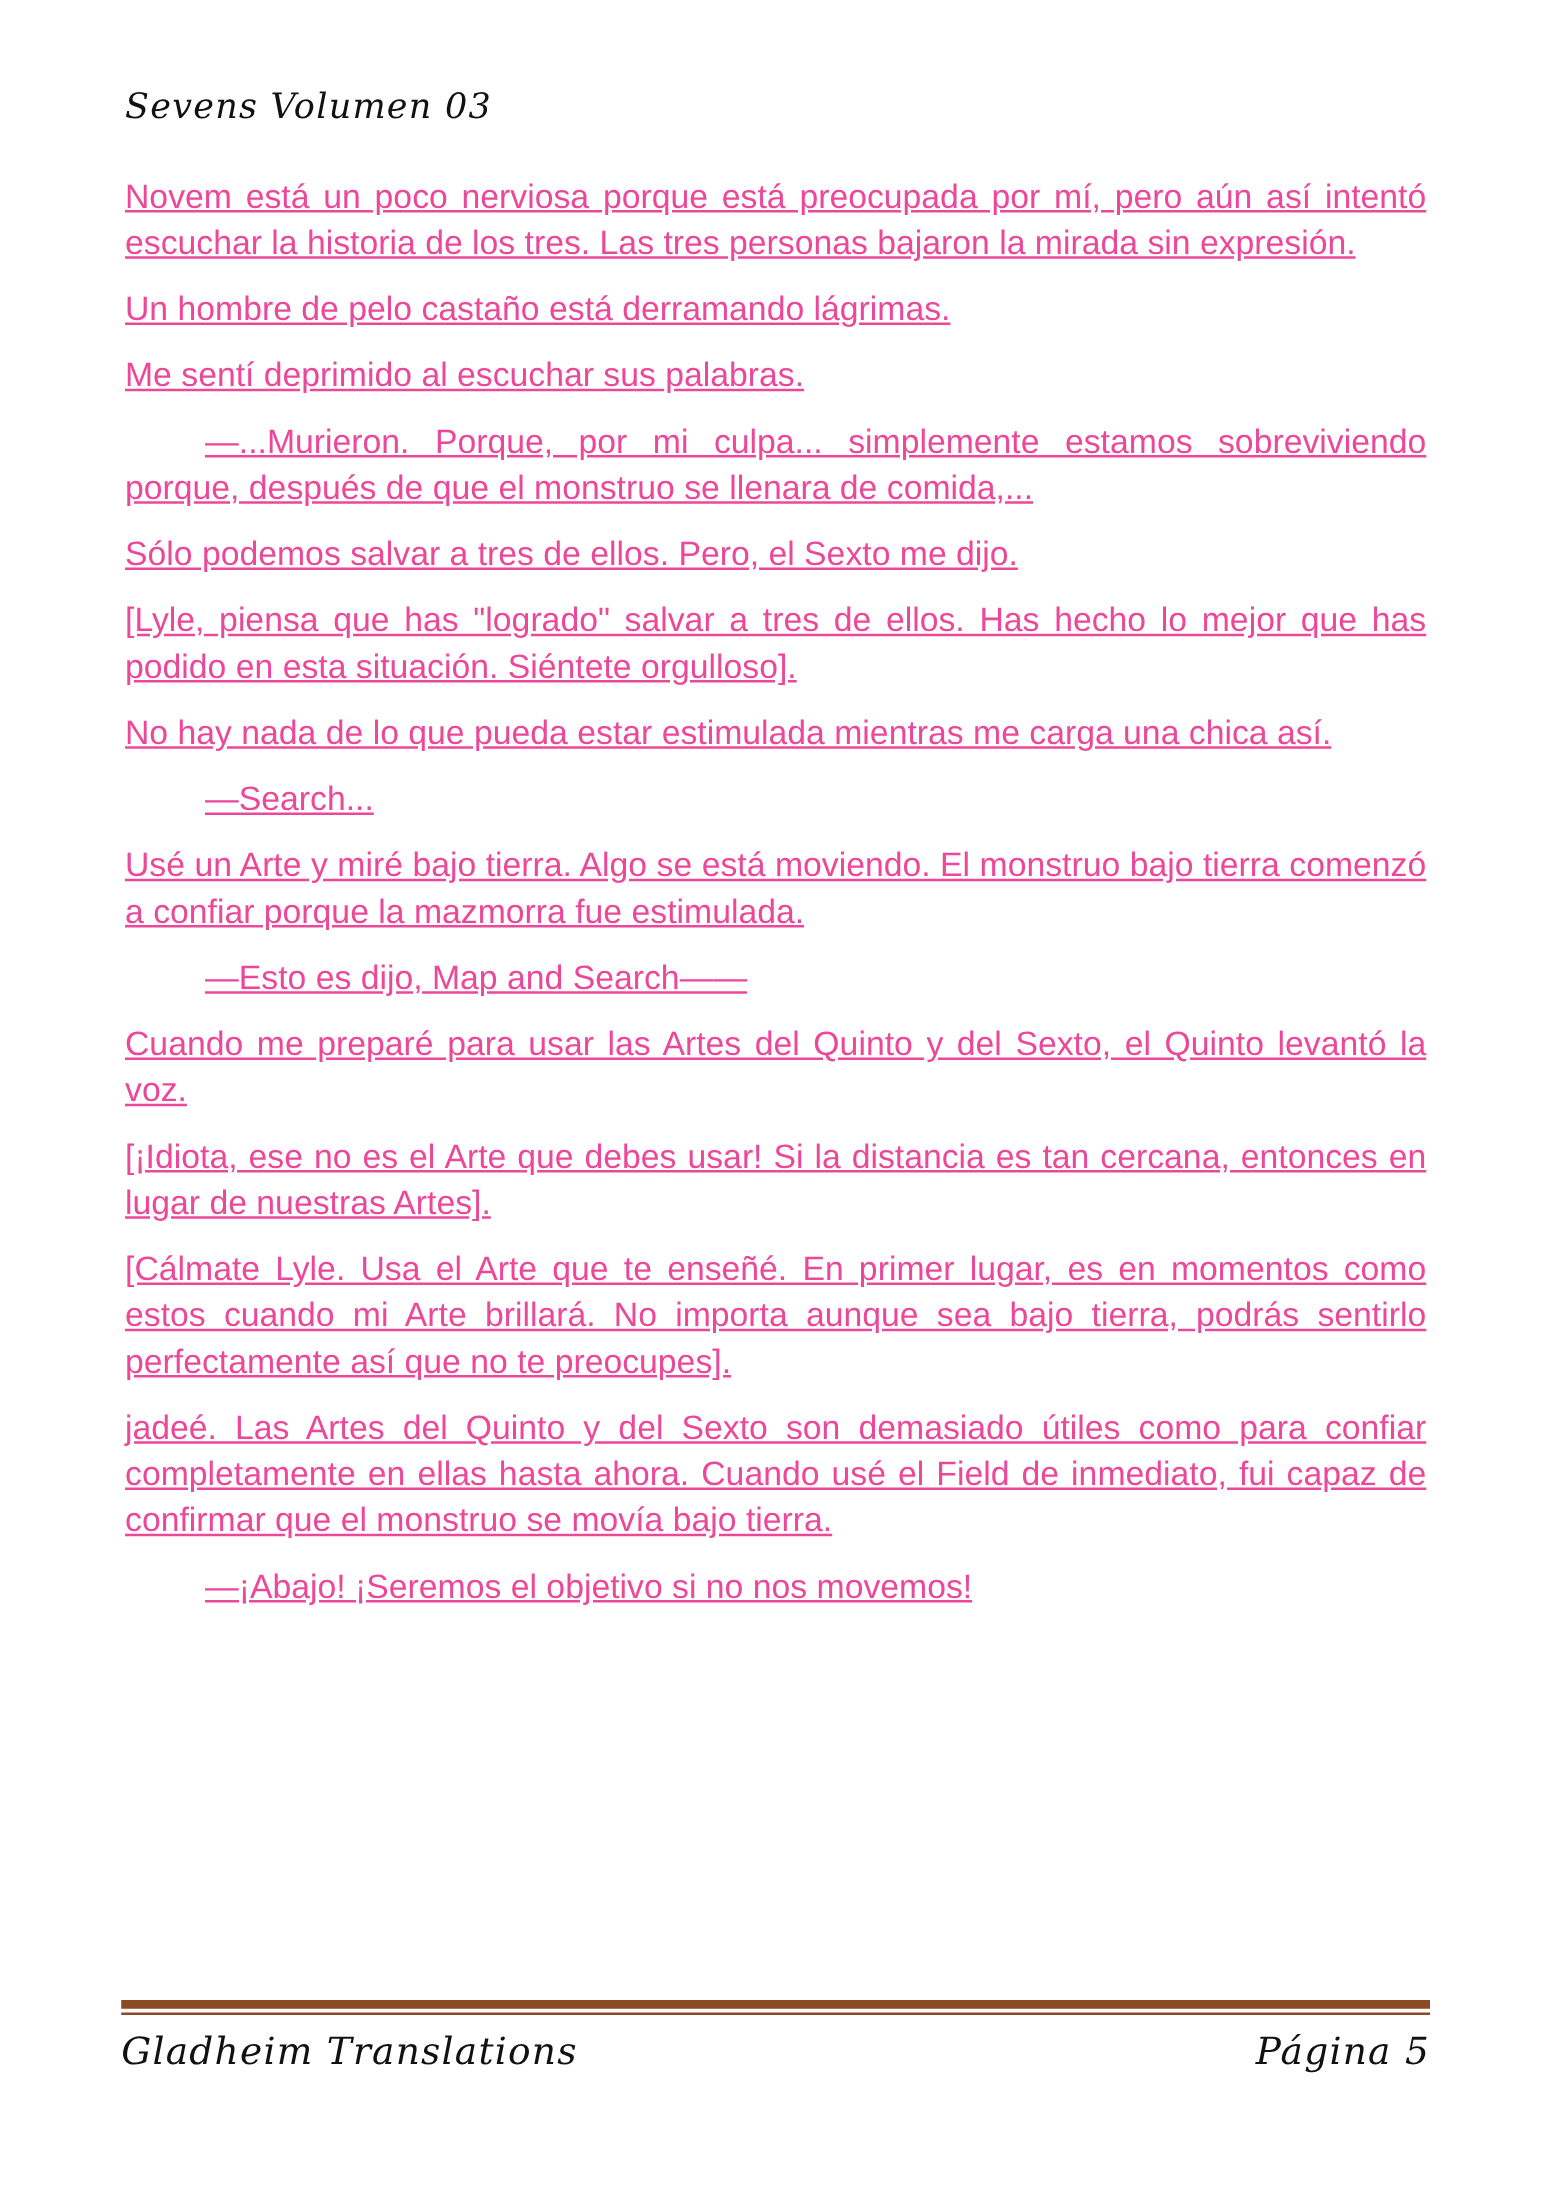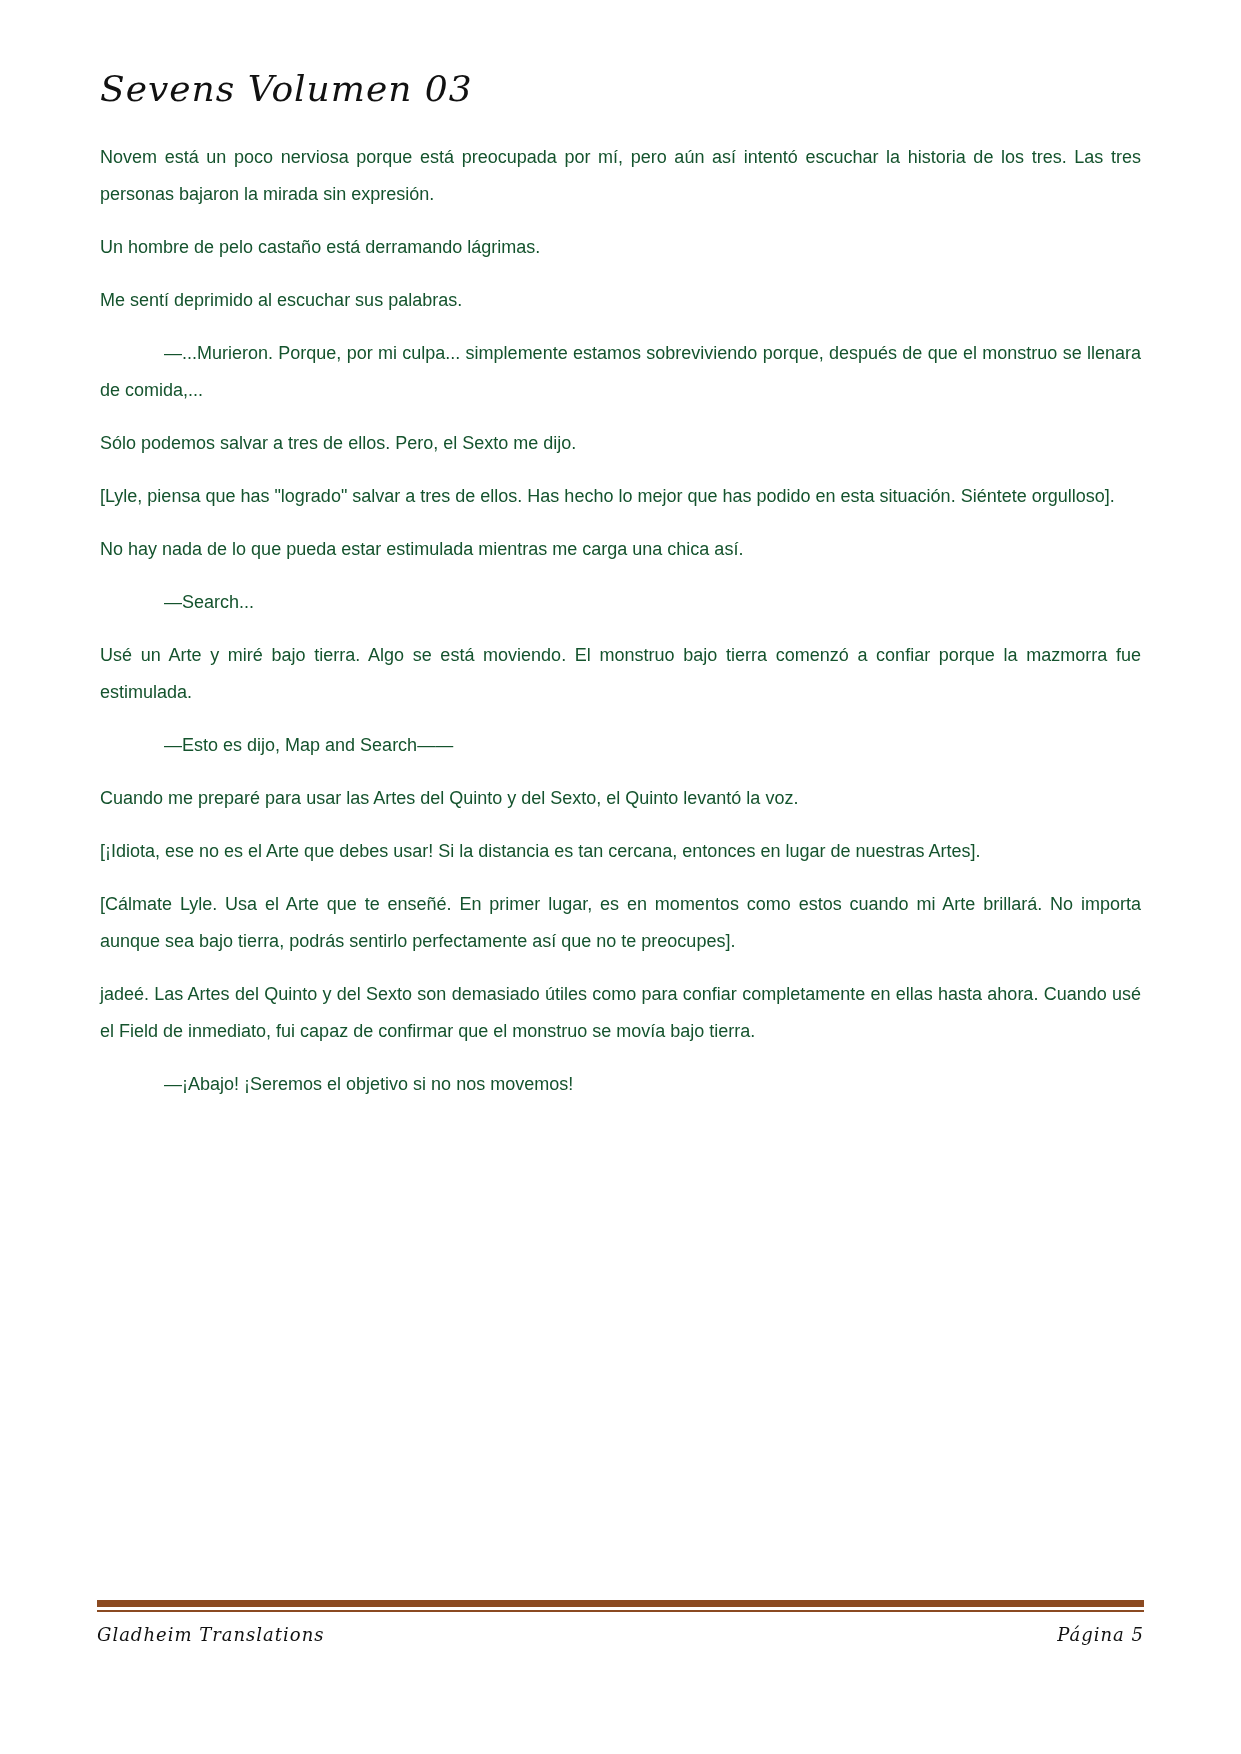--- a/index.html
+++ b/index.html
@@ -22,7 +22,7 @@
     right: 100px;
     font-family: "DejaVu Serif", serif;
     font-style: italic;
-    font-size: 36px;
+    font-size: 28px;
     letter-spacing: 1px;
     color: #111111;
   }

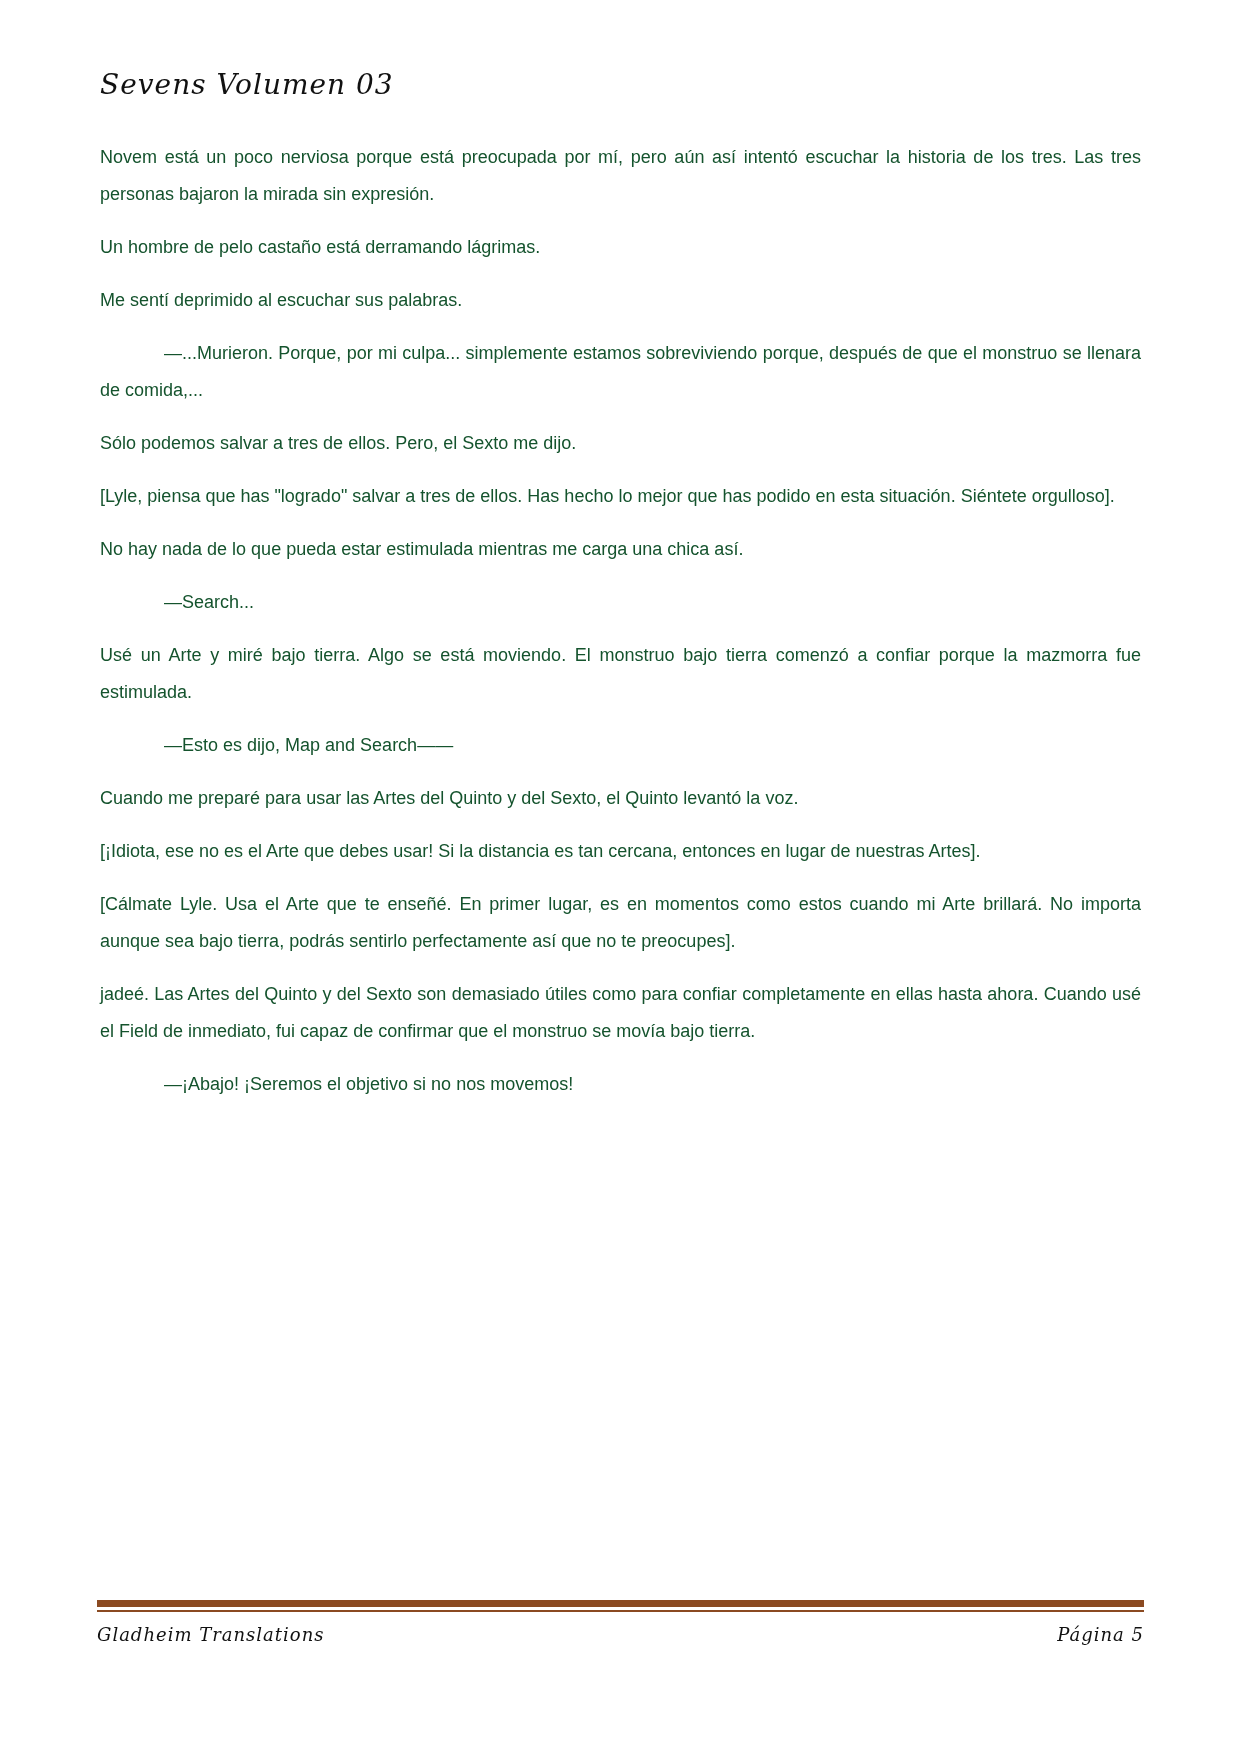--- a/index.html
+++ b/index.html
@@ -35,11 +35,12 @@
   .para {
     margin: 0 0 16px 0;
     font-family: "Liberation Sans", sans-serif;
-    font-size: 18px;
+    font-size: 27px;
     line-height: 37px;
     text-align: justify;
     font-stretch: condensed;
-    color: #14532d;
+    color: #ec4899;
+    text-decoration: underline;
   }
   .para.indent {
     text-indent: 64px;

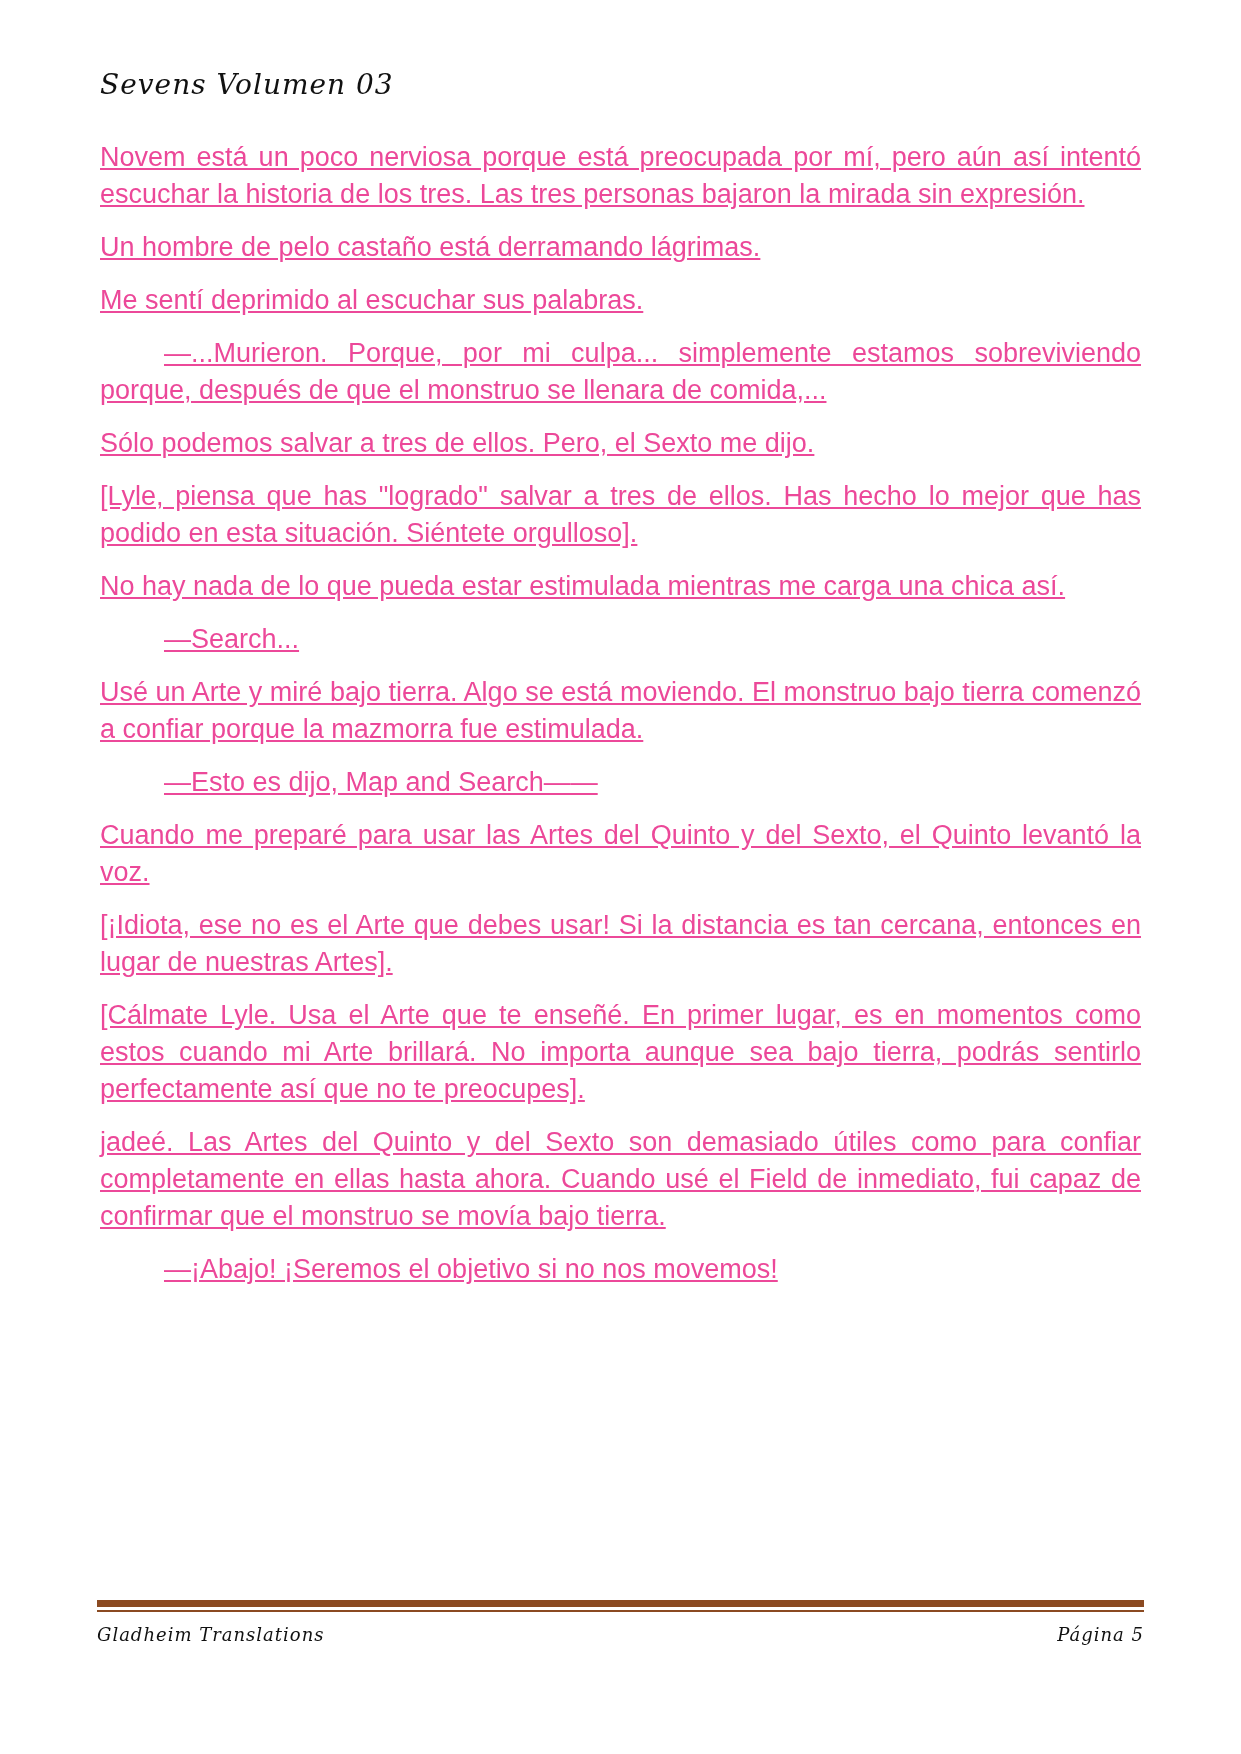--- a/index.html
+++ b/index.html
@@ -65,7 +65,7 @@
     margin-top: 12px;
     font-family: "DejaVu Serif", serif;
     font-style: italic;
-    font-size: 18px;
+    font-size: 30px;
     letter-spacing: 1px;
     color: #111111;
   }

